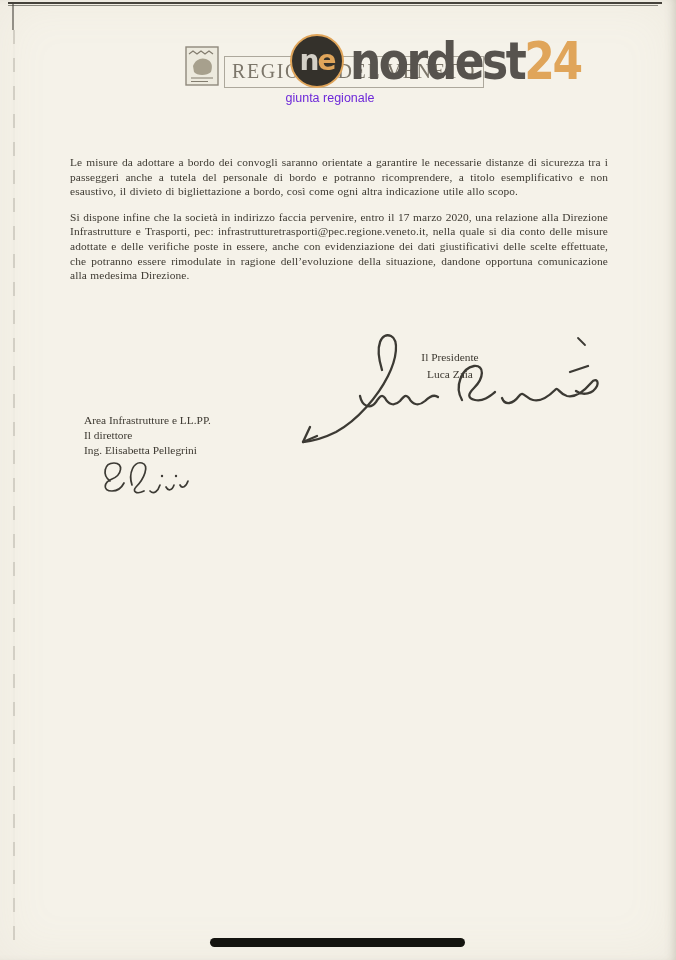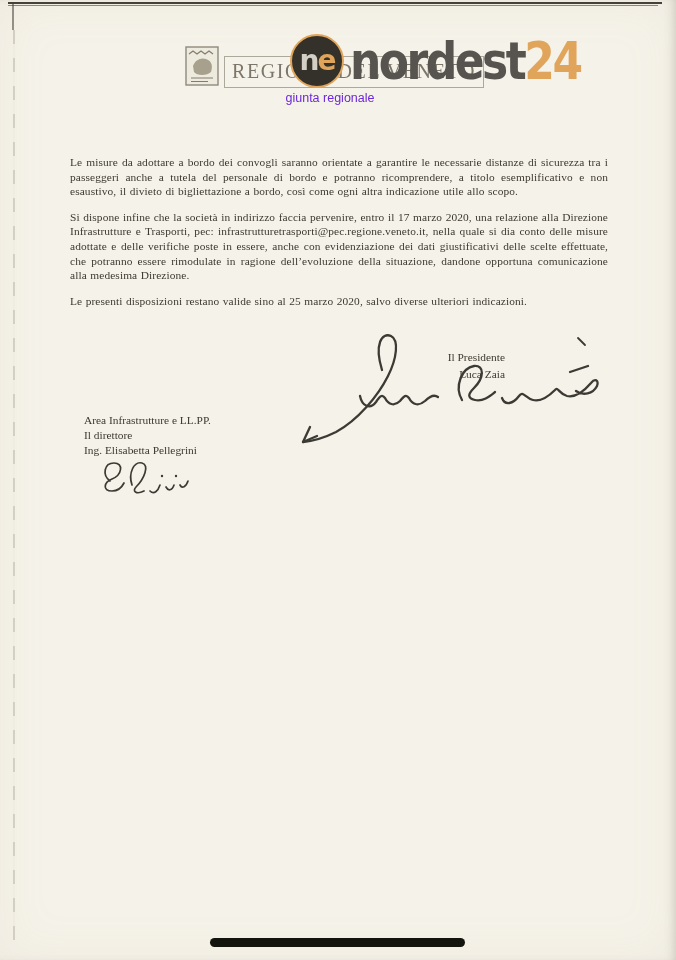--- a/index.html
+++ b/index.html
@@ -124,7 +124,6 @@
     <p>
       <span>Si dispone infine che la società in indirizzo faccia pervenire, entro il 17 marzo 2020, una relazione alla Direzione Infrastrutture e Trasporti, pec: </span><span class="pec-link">infrastrutturetrasporti@pec.regione.veneto.it</span><span>, nella quale si dia conto delle misure adottate e delle verifiche poste in essere, anche con evidenziazione dei dati giustificativi delle scelte effettuate, che potranno essere rimodulate in ragione dell’evoluzione della situazione, dandone opportuna comunicazione alla medesima Direzione.</span>
     </p>
-    <p>Le presenti disposizioni restano valide sino al 25 marzo 2020, salvo diverse ulteriori indicazioni.</p>
   </div>
 
   <div class="president">

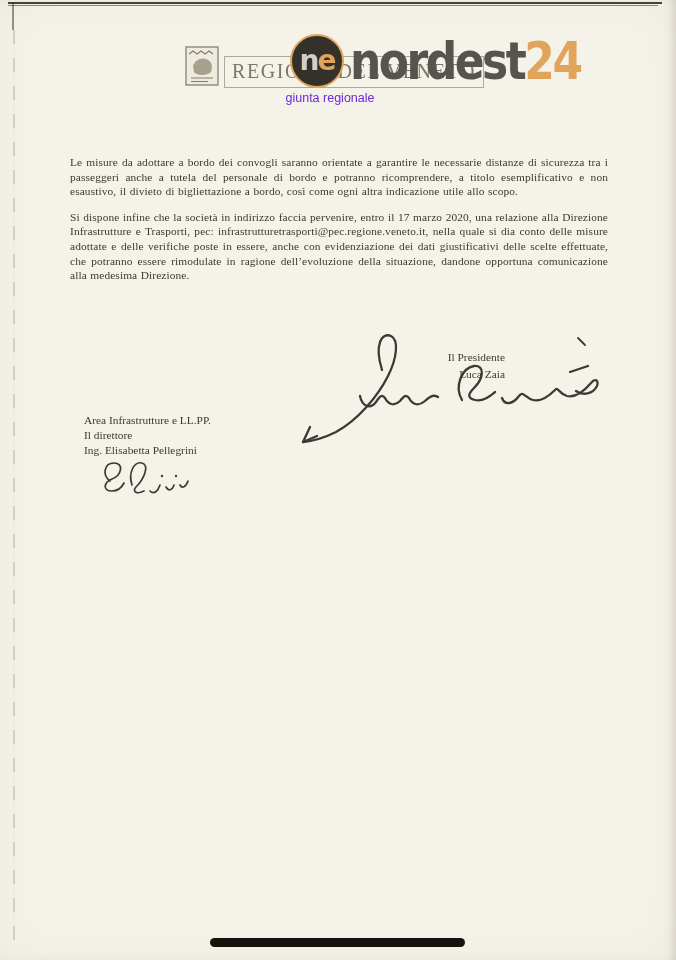--- a/index.html
+++ b/index.html
@@ -67,7 +67,7 @@
   
   .president{
     position:absolute;left:395px;top:350px;width:110px;
-    text-align:right;font-size:11.4px;line-height:14px;
+    text-align:center;font-size:11.4px;line-height:14px;
   }
   .president .name{margin-top:3px;}
   .sig-zaia{position:absolute;left:286px;top:330px;z-index:2;}

